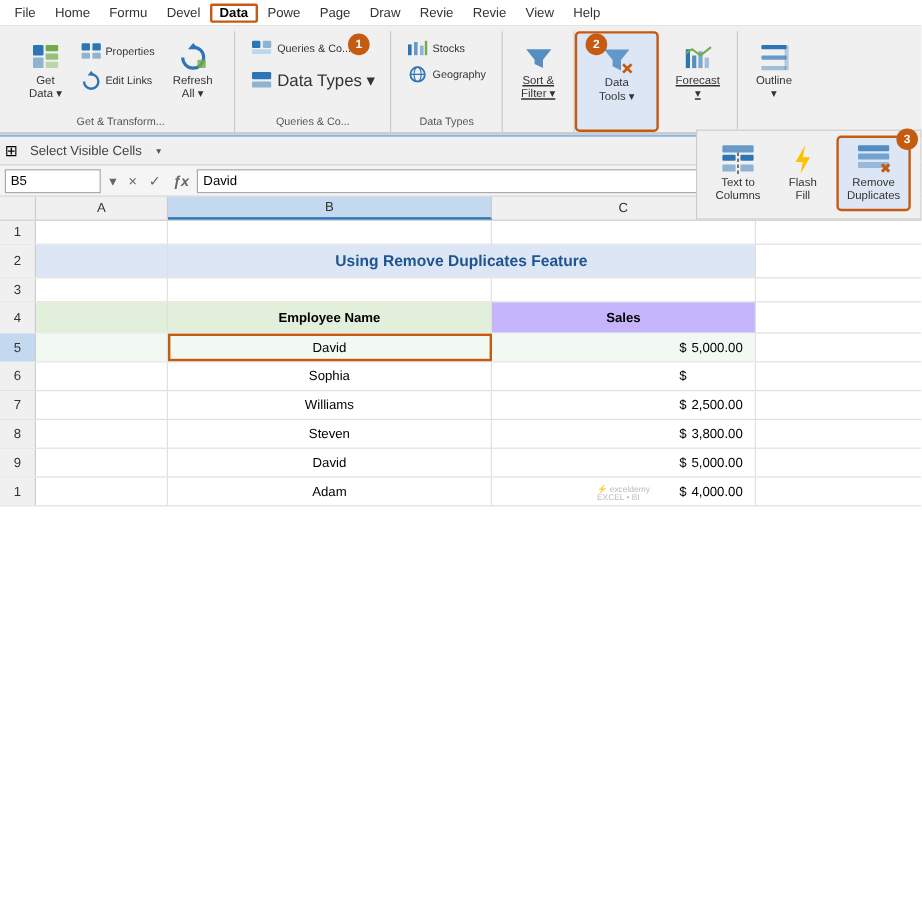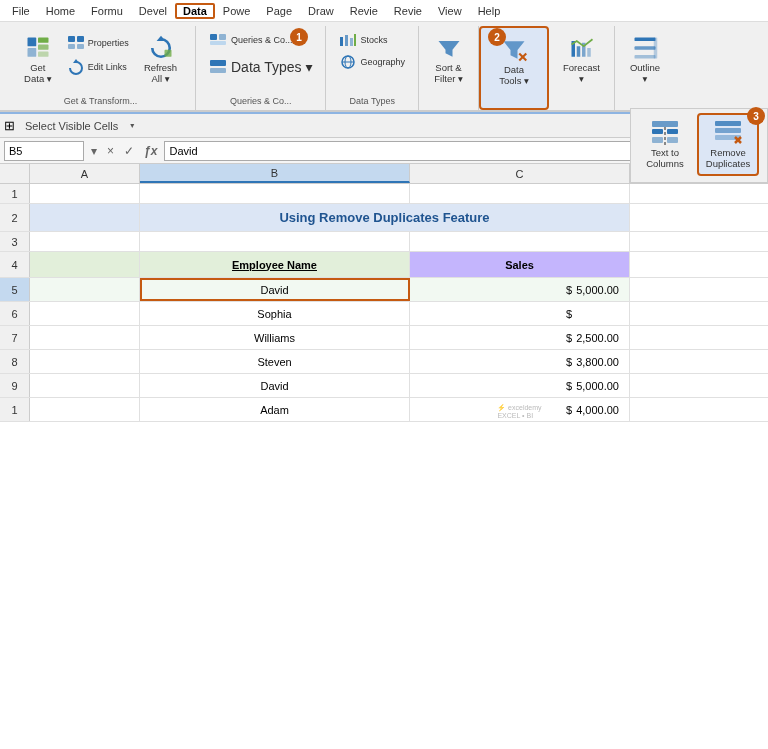--- a/index.html
+++ b/index.html
@@ -292,7 +292,7 @@
       <div class="ribbon-group-label">Data Types</div>
     </div>
 
-    <div class="ribbon-group" style="min-width:60px;">
+    <div class="ribbon-group" style="min-width:60px;text-decoration:underline;">
       <div class="ribbon-btn">
         <svg class="icon-svg" viewBox="0 0 32 32">
           <path d="M4 8 L28 8 L20 18 L20 26 L12 22 L12 18 Z" fill="#2e75b6" opacity="0.8"></path>

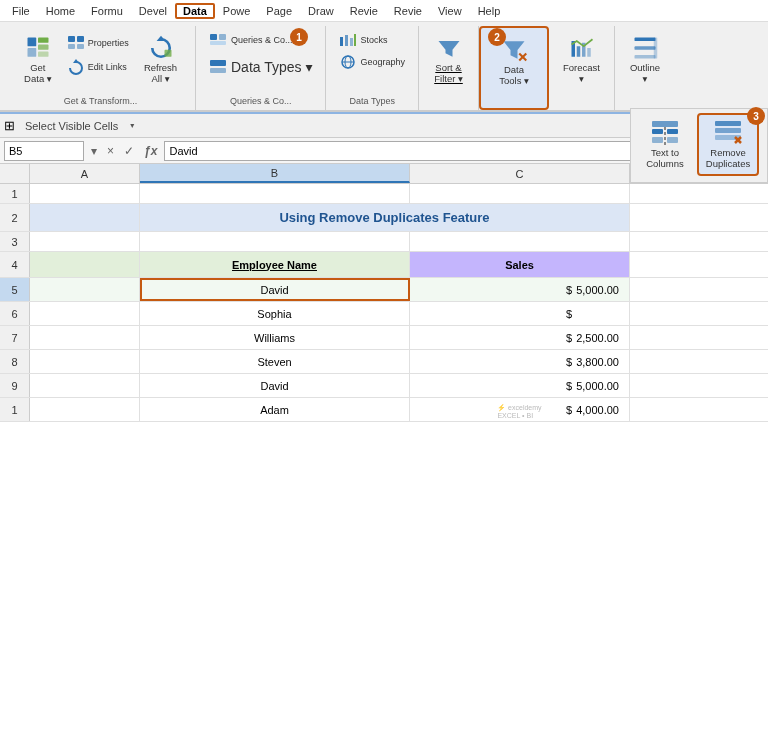--- a/index.html
+++ b/index.html
@@ -313,7 +313,7 @@
       </div>
     </div>
 
-    <div class="ribbon-group" style="min-width:60px;">
+    <div class="ribbon-group" style="min-width:60px;text-decoration:underline;">
       <div class="ribbon-btn">
         <svg class="icon-svg" viewBox="0 0 32 32">
           <rect x="4" y="8" width="4" height="18" fill="#2e75b6"></rect>

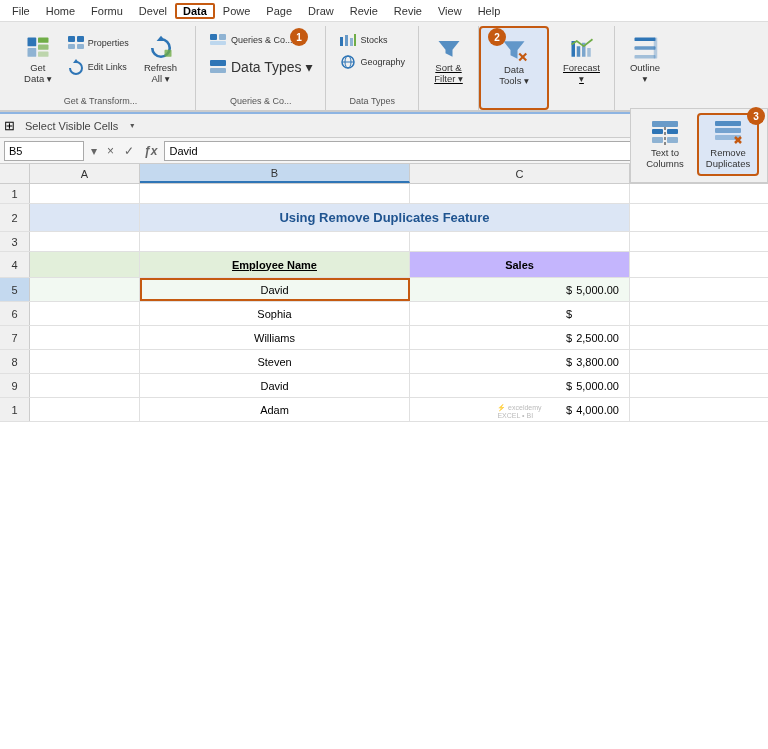--- a/index.html
+++ b/index.html
@@ -354,6 +354,12 @@
       <span class="label">Text to<br>Columns</span>
     </div>
 
+    <div class="ribbon-btn" style="min-width:44px;">
+      <svg width="28" height="28" viewBox="0 0 28 28">
+        <polygon points="16,2 8,16 14,16 12,26 20,12 14,12" fill="#ffc000"></polygon>
+      </svg>
+      <span class="label">Flash<br>Fill</span>
+    </div>
 
     <div style="border:2px solid #c55a11; border-radius:4px; background:#dce6f5; position:relative;">
 

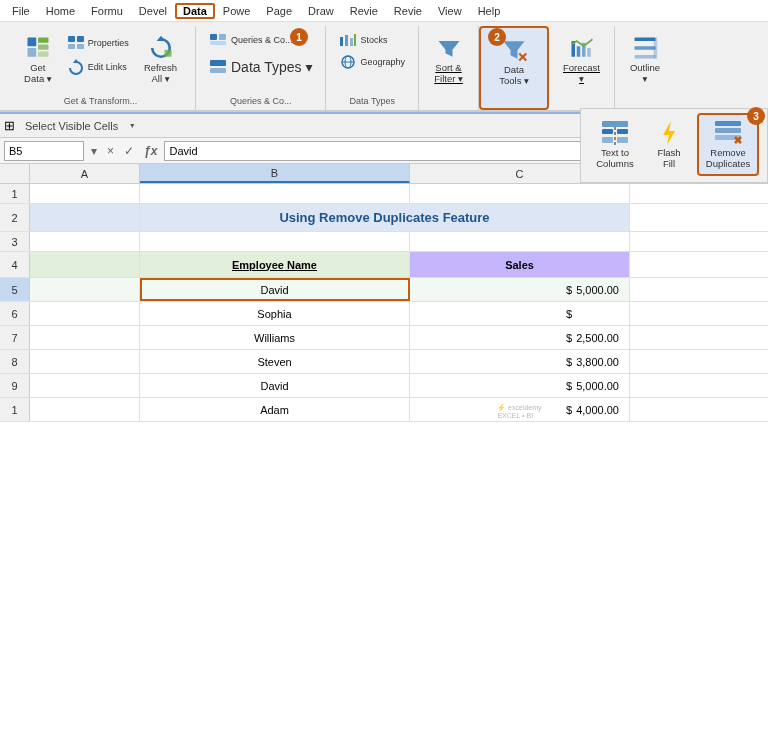--- a/index.html
+++ b/index.html
@@ -429,7 +429,7 @@
   <div class="sheet-row" style="height:26px;">
     <div class="row-num">4</div>
     <div class="cell" style="width:110px; background:#e2efda;"></div>
-    <div class="cell header-cell" style="width:270px; background:#e2efda;text-decoration:underline;">Employee Name</div>
+    <div class="cell header-cell" style="width:270px; background:#e2efda;">Employee Name</div>
     <div class="cell header-cell" style="width:220px; background:#c4b5fd;">Sales</div>
   </div>
 

